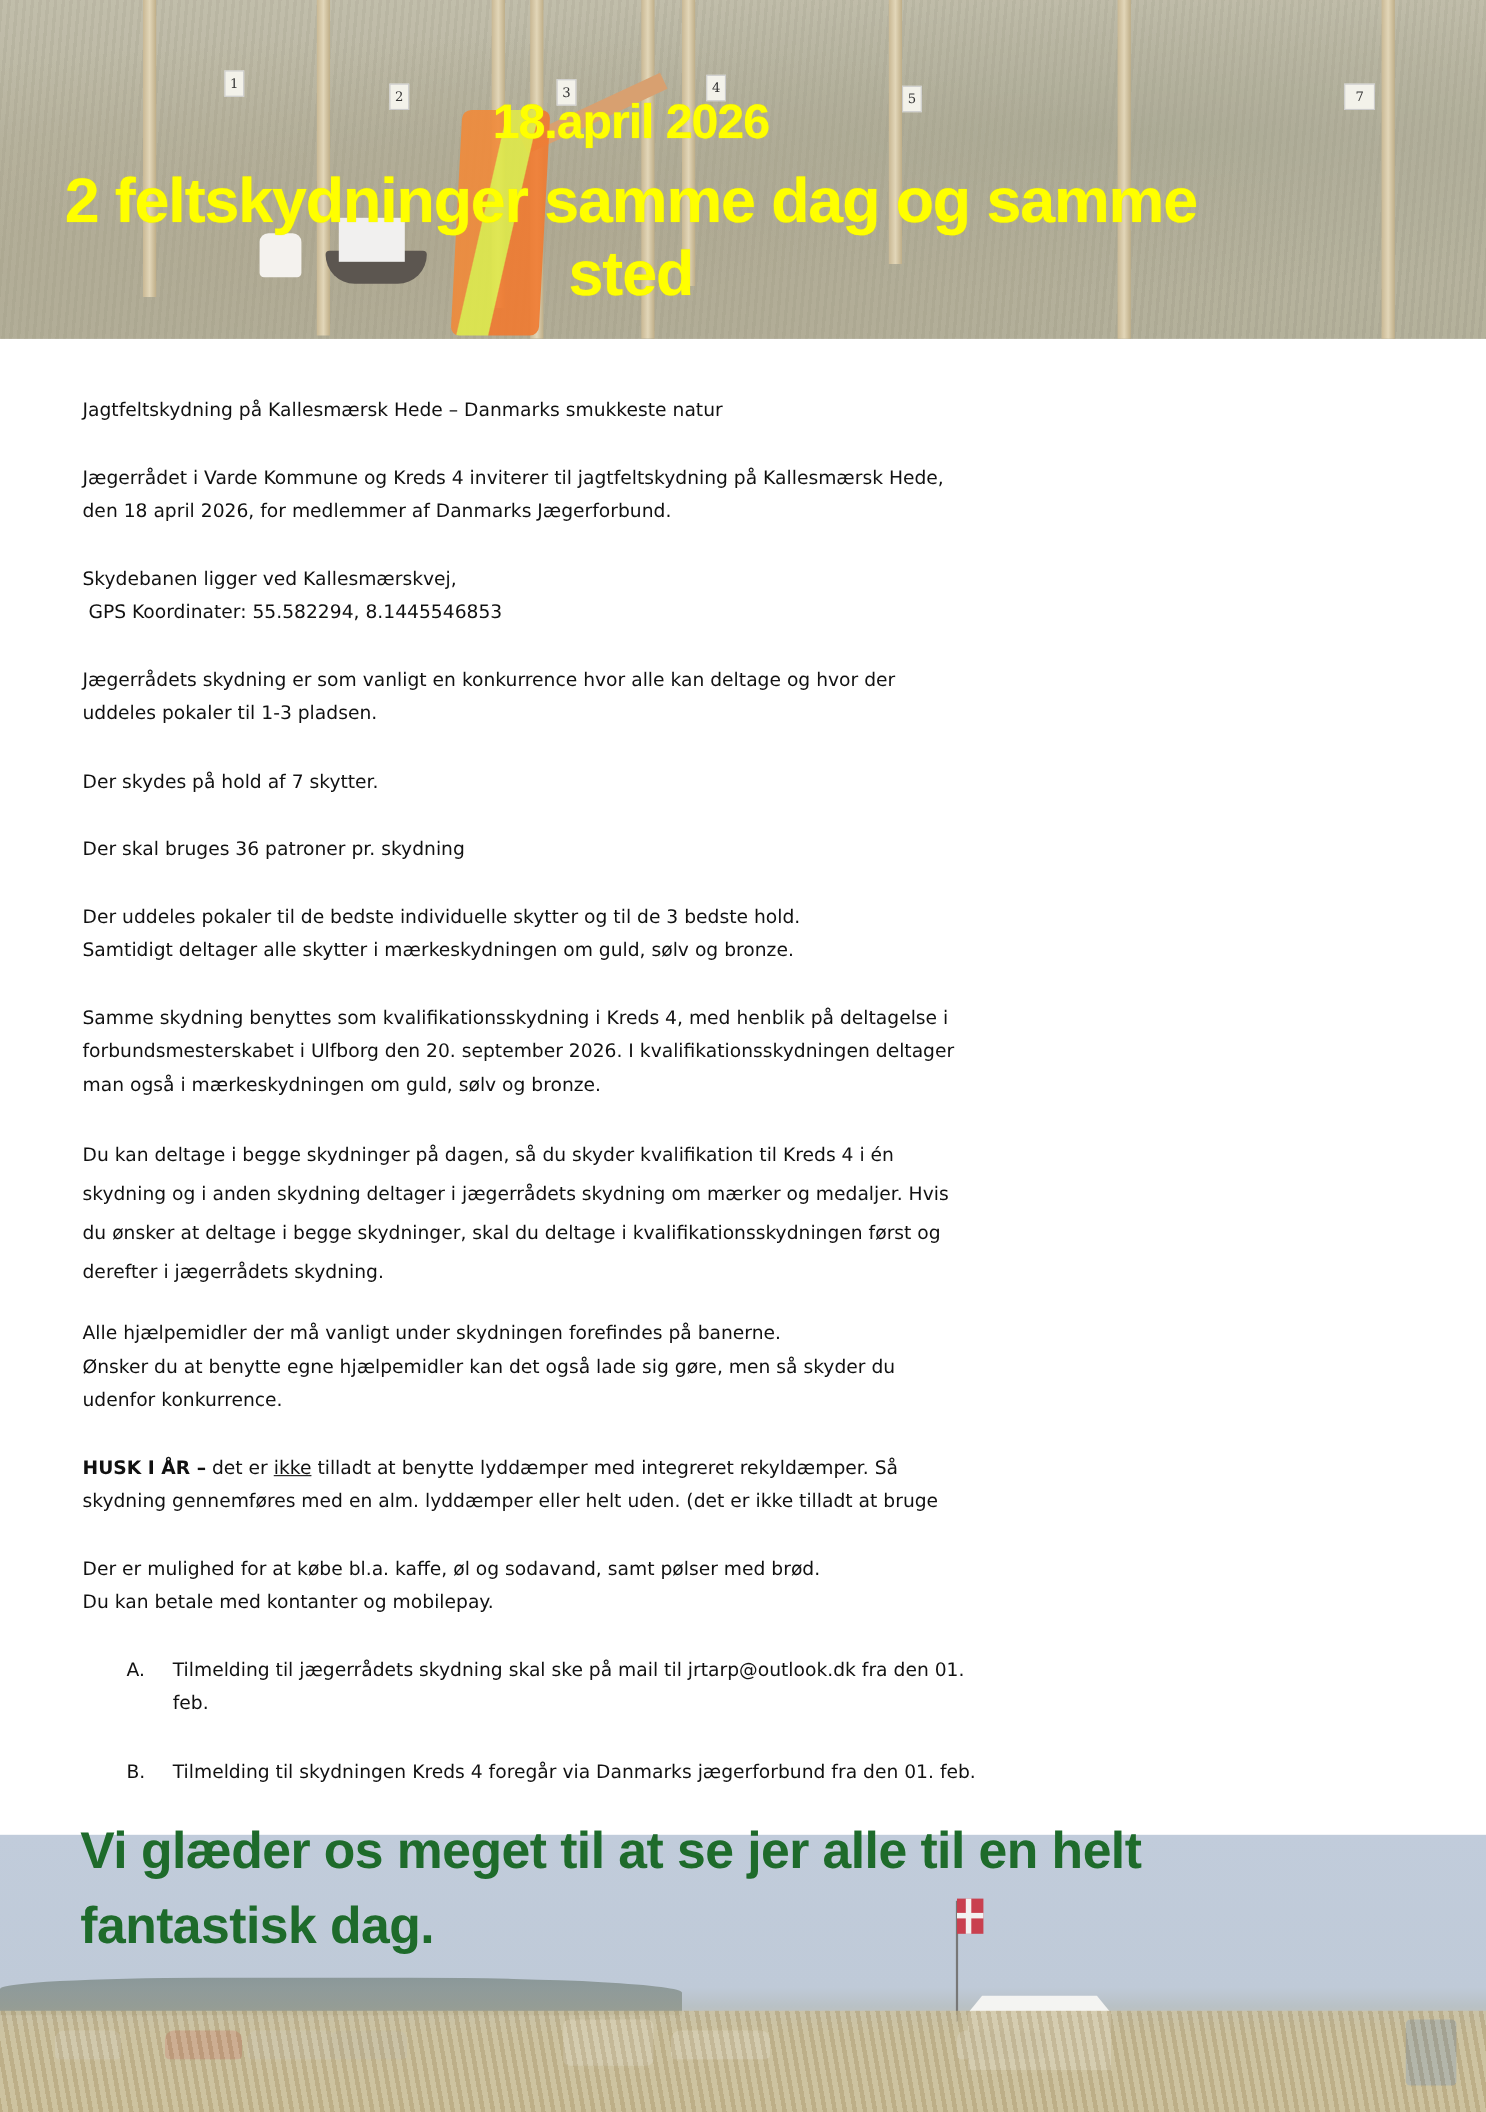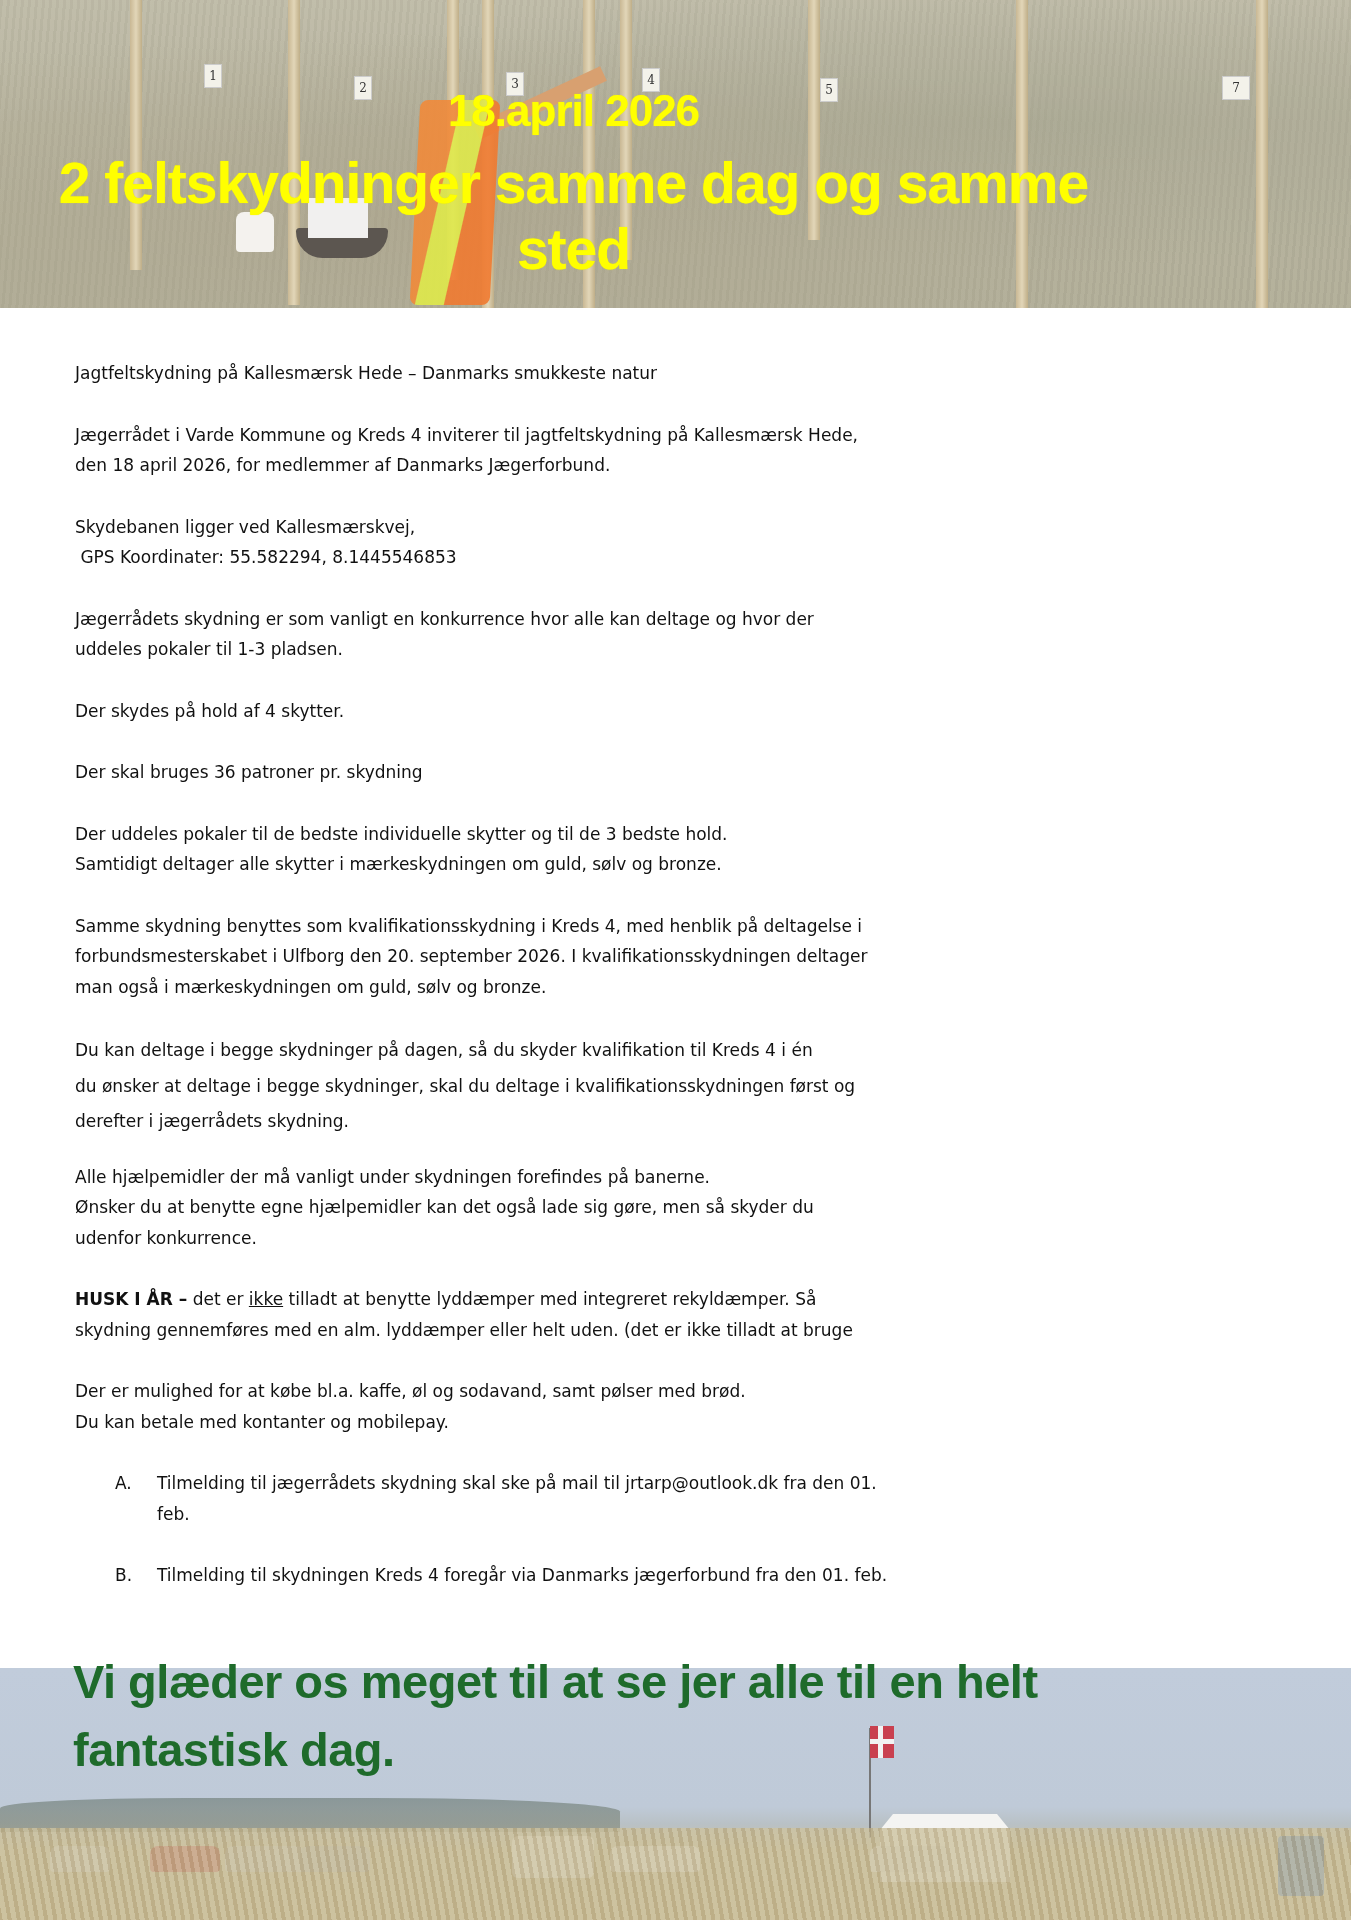--- a/index.html
+++ b/index.html
@@ -115,7 +115,7 @@
     <div>uddeles pokaler til 1-3 pladsen.</div>
   </div>
 
-  <div class="p">Der skydes på hold af 4 skytter.</div>
+  <div class="p">Der skydes på hold af 7 skytter.</div>
 
   <div class="p">Der skal bruges 36 patroner pr. skydning</div>
 

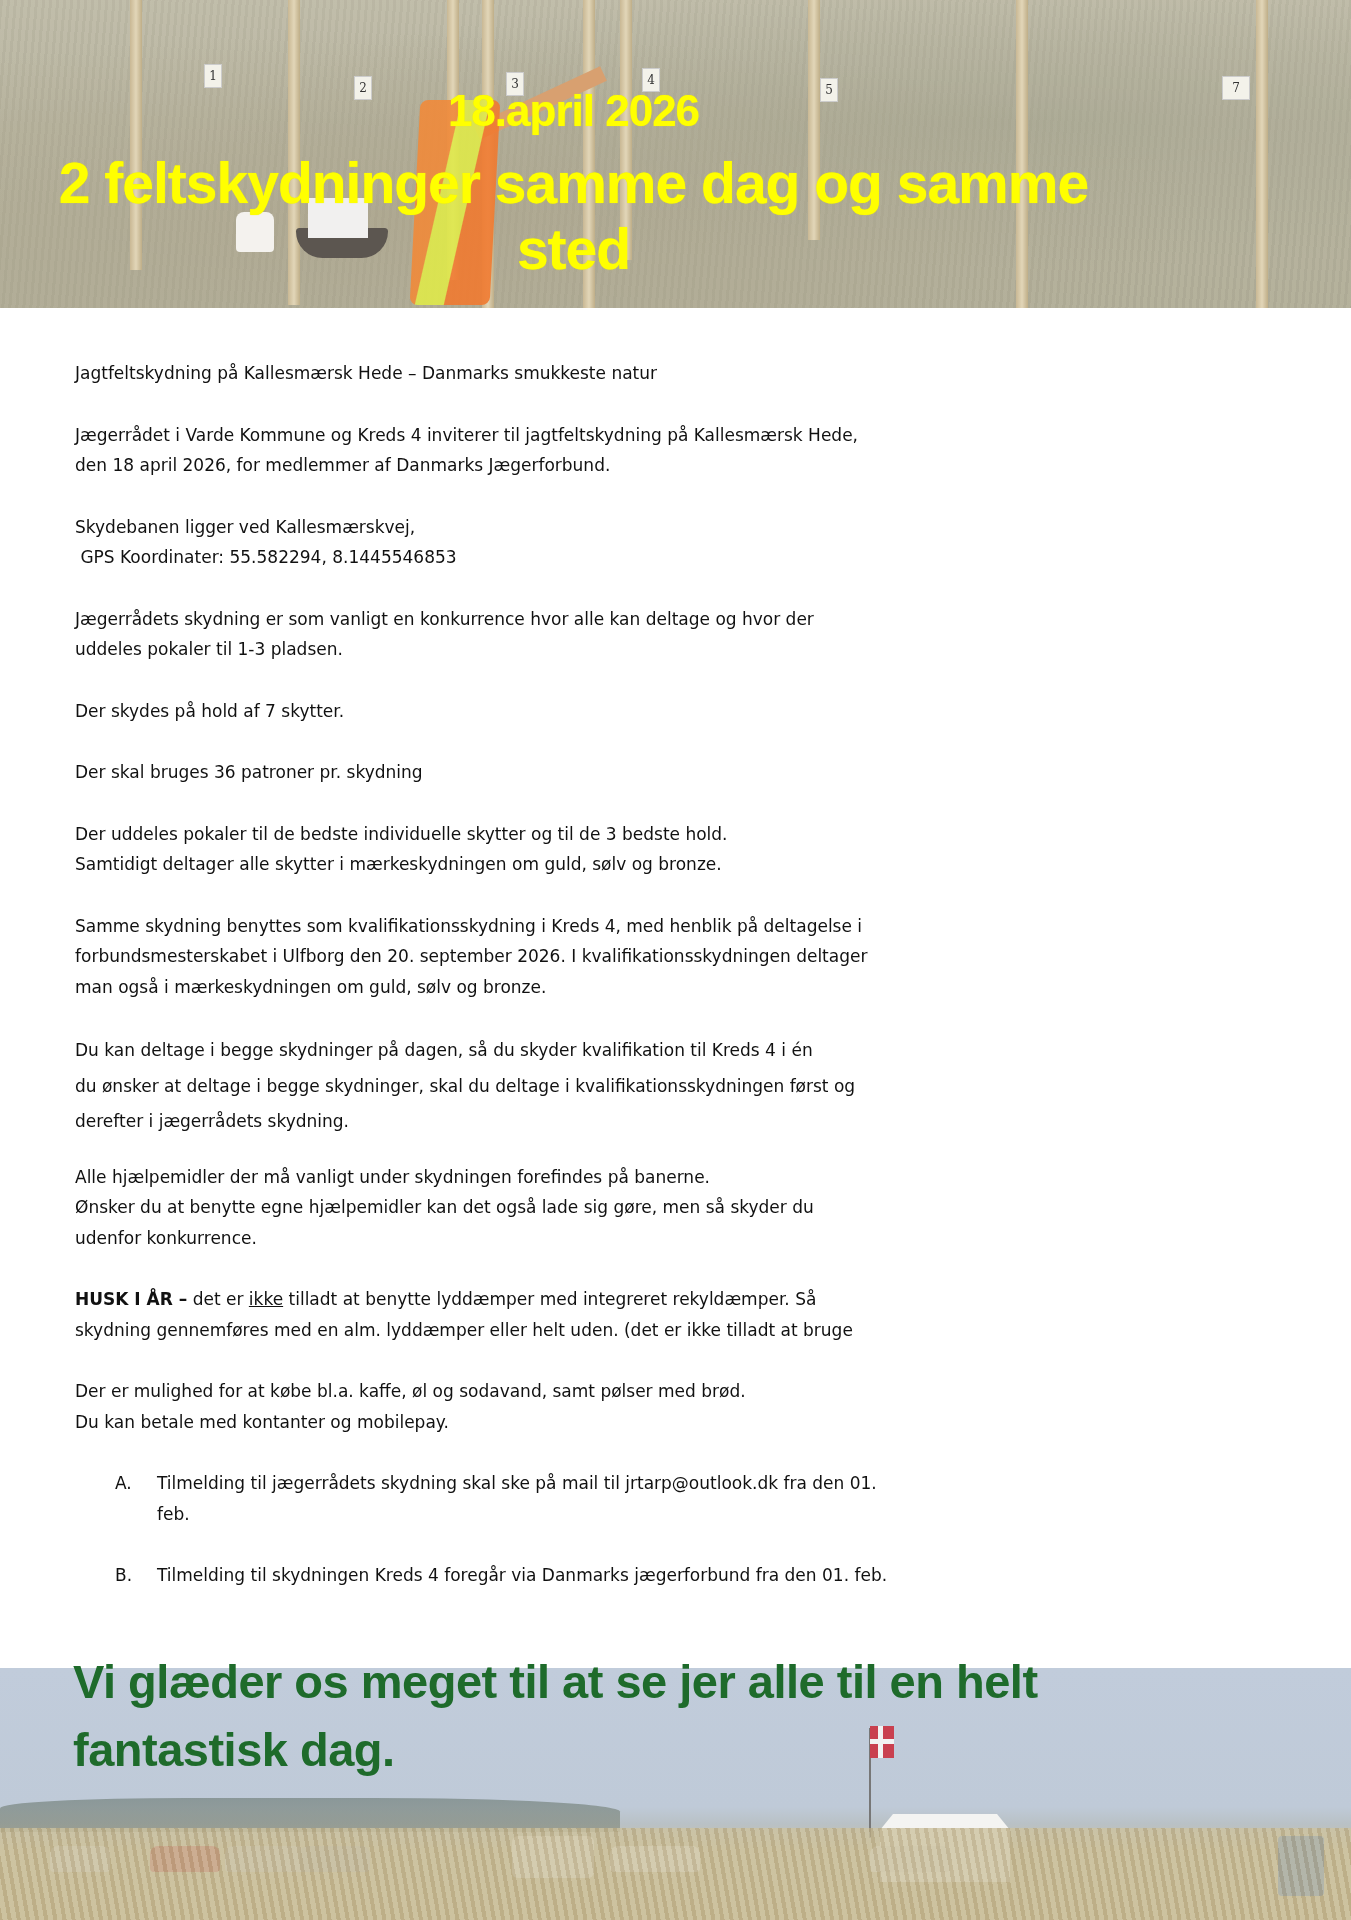--- a/index.html
+++ b/index.html
@@ -132,6 +132,7 @@
 
   <div class="p wide">
     <div>Du kan deltage i begge skydninger på dagen, så du skyder kvalifikation til Kreds 4 i én</div>
+    <div>skydning og i anden skydning deltager i jægerrådets skydning om mærker og medaljer. Hvis</div>
     <div>du ønsker at deltage i begge skydninger, skal du deltage i kvalifikationsskydningen først og</div>
     <div>derefter i jægerrådets skydning.</div>
   </div>

